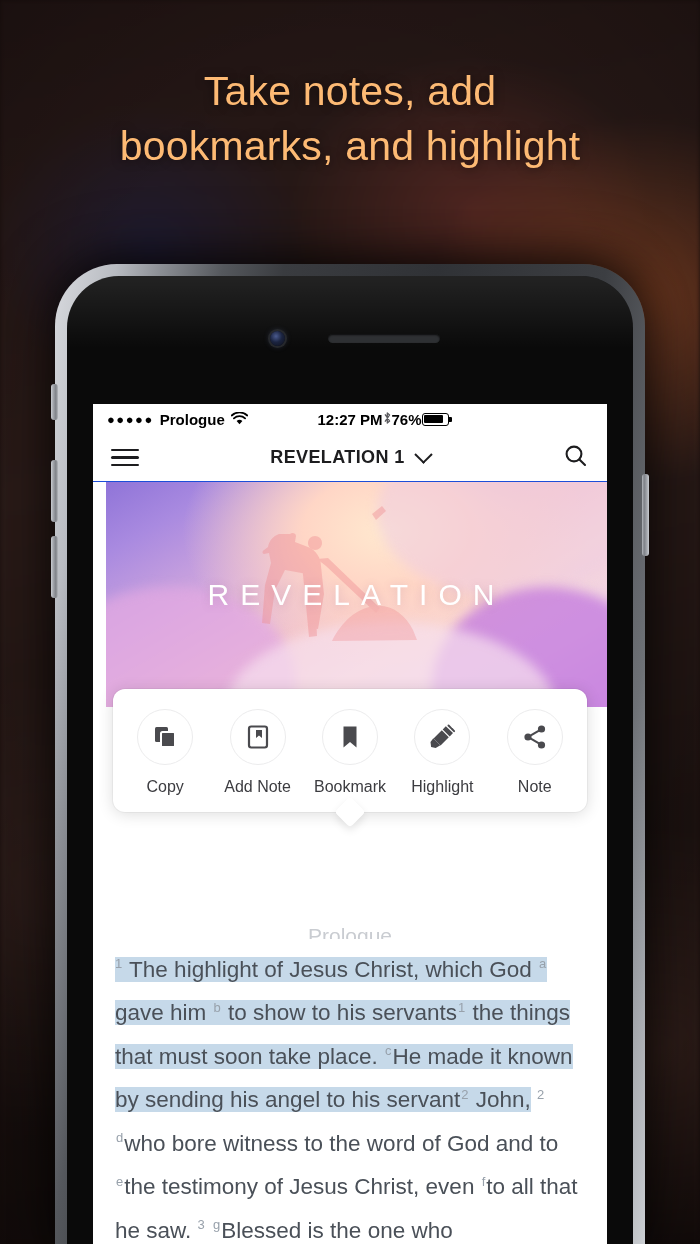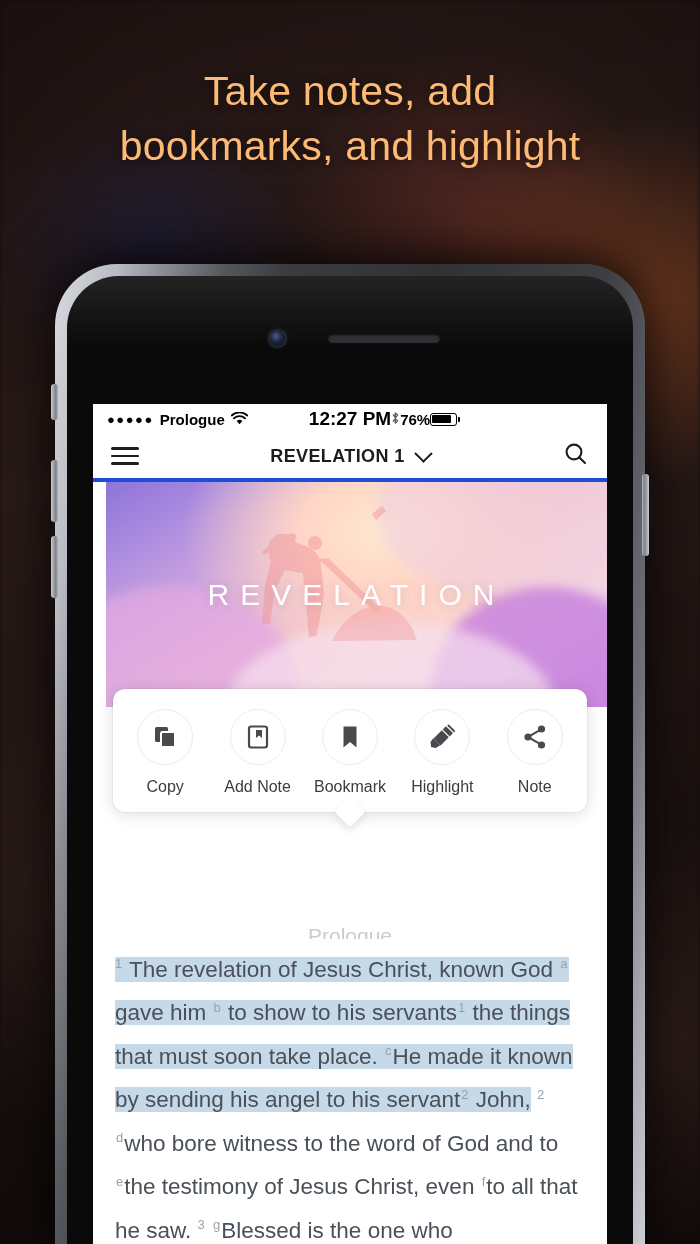--- a/index.html
+++ b/index.html
@@ -105,7 +105,7 @@
   }
   .sb-left { display:flex; align-items:center; gap:6px; flex:1; }
   .sb-dots { letter-spacing:1.5px; font-size:13px; }
-  .sb-center { font-size:19px; font-weight:700; flex:0 0 auto; }
+  .sb-center { font-size:15px; font-weight:700; flex:0 0 auto; }
   .sb-right { display:flex; align-items:center; justify-content:flex-start; flex:1; }
   .wifi-icon { display:inline-block; }
   .batt {

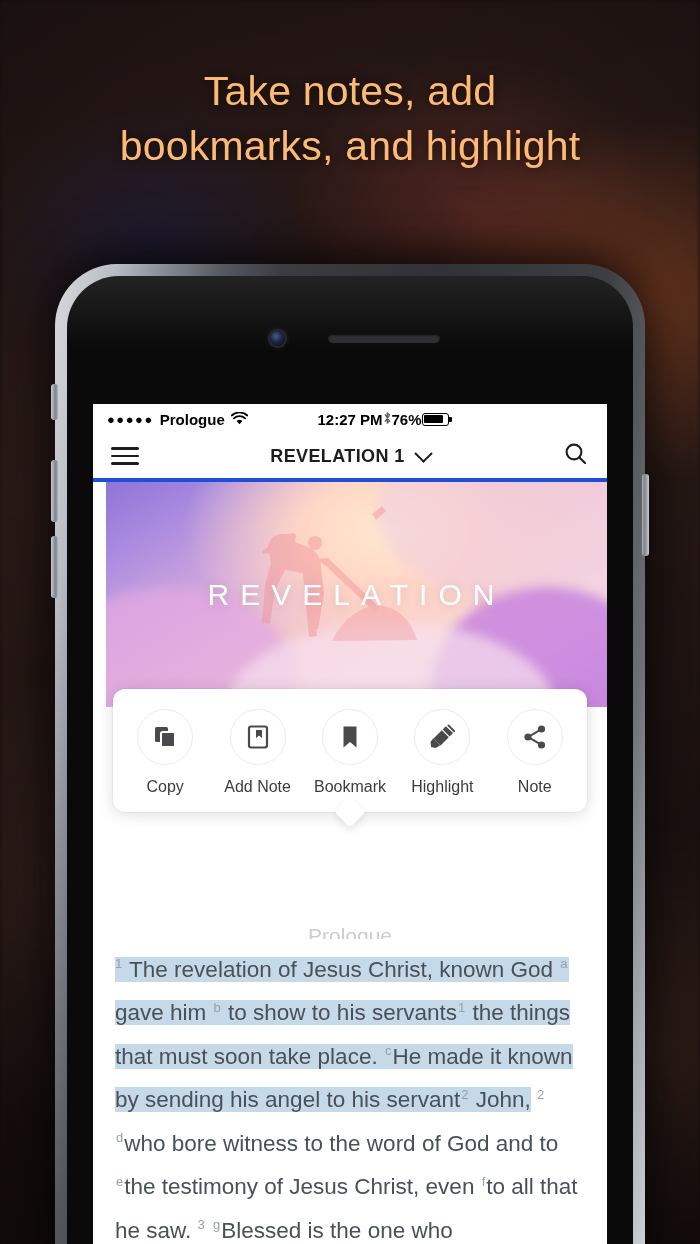--- a/index.html
+++ b/index.html
@@ -124,7 +124,7 @@
     display:flex; align-items:center;
     padding:0 18px;
     background:#fff;
-    border-bottom:4px solid #1d4ed8;
+    border-bottom:1px solid #1d4ed8;
     position:relative;
   }
   .hamburger { width:28px; display:flex; flex-direction:column; gap:5px; cursor:pointer; }

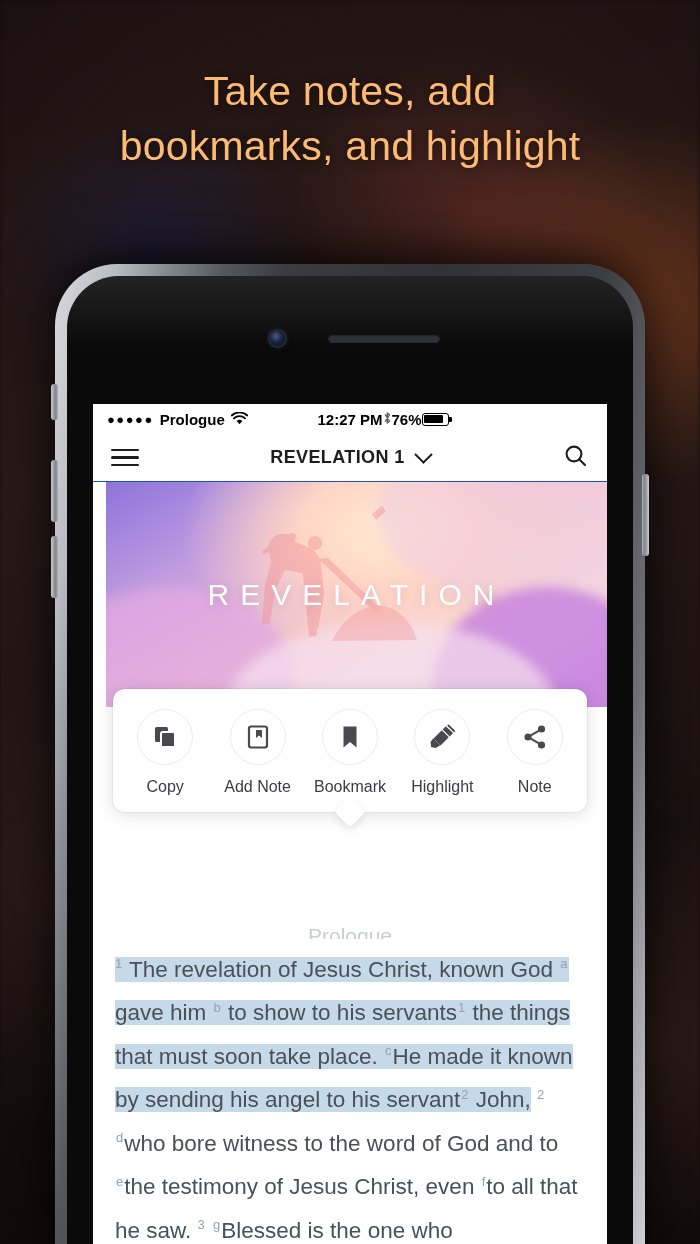--- a/index.html
+++ b/index.html
@@ -352,7 +352,7 @@
         <div class="section-head">Prologue</div>
         <div>
           <span class="hl"><sup class="vn">1</sup>
-          <span>The revelation of Jesus Christ, known God</span>
+          <span>The highlight of Jesus Christ, which God</span>
           <sup class="fn">a</sup>
           <span>gave him</span>
           <sup class="fn">b</sup>

